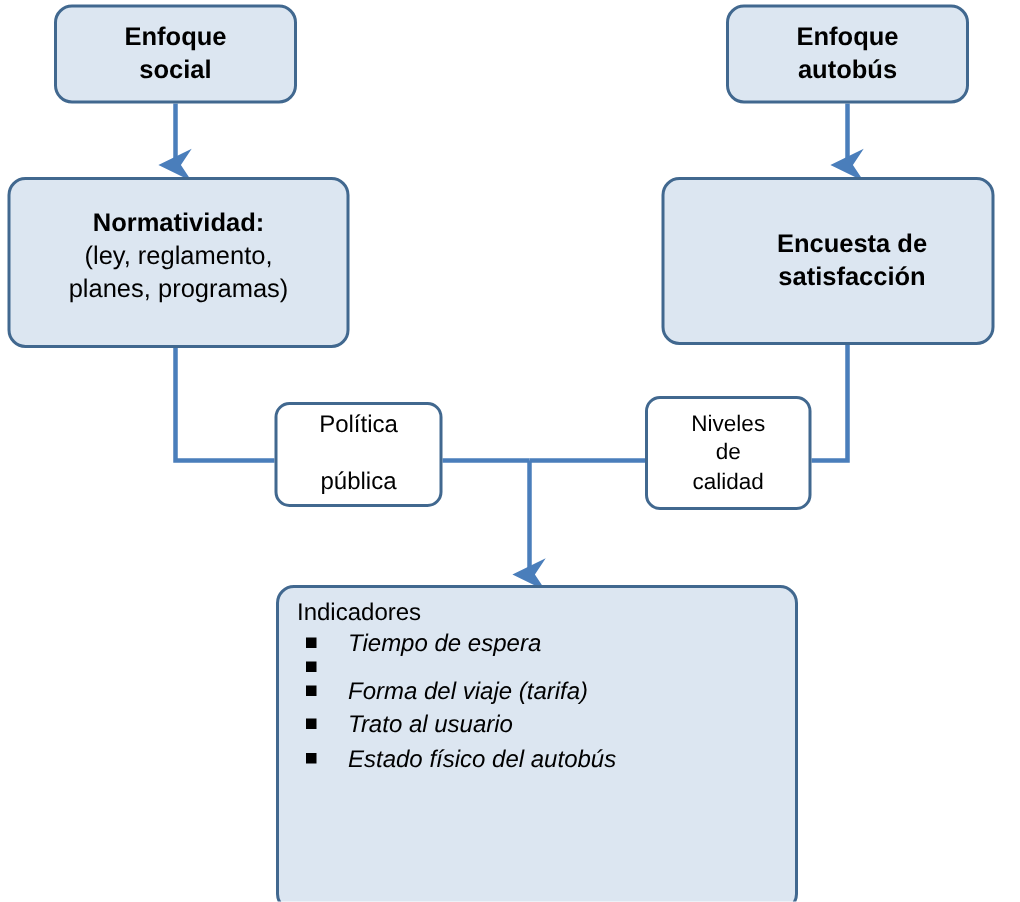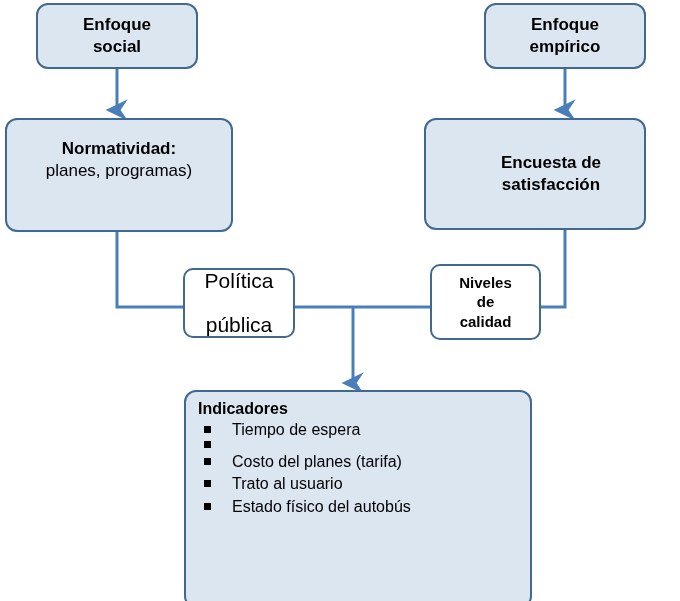--- a/index.html
+++ b/index.html
@@ -166,7 +166,7 @@
 
   <div class="node filled" id="node-enfoque-empirico">
     <span class="line">Enfoque</span>
-    <span class="line">empírico</span>
+    <span class="line">autobús</span>
   </div>
 
   <div class="node filled" id="node-normatividad">

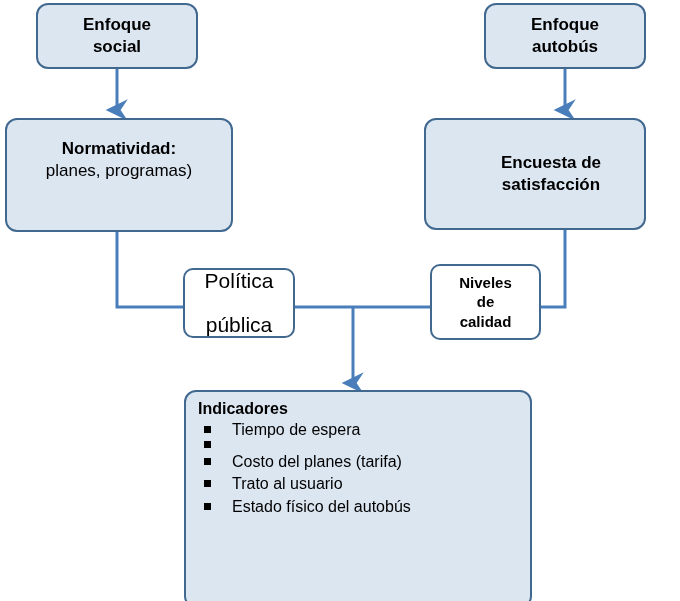--- a/index.html
+++ b/index.html
@@ -171,6 +171,7 @@
 
   <div class="node filled" id="node-normatividad">
     <span class="line title">Normatividad:</span>
+    <span class="line">(ley, reglamento,</span>
     <span class="line">planes, programas)</span>
   </div>
 

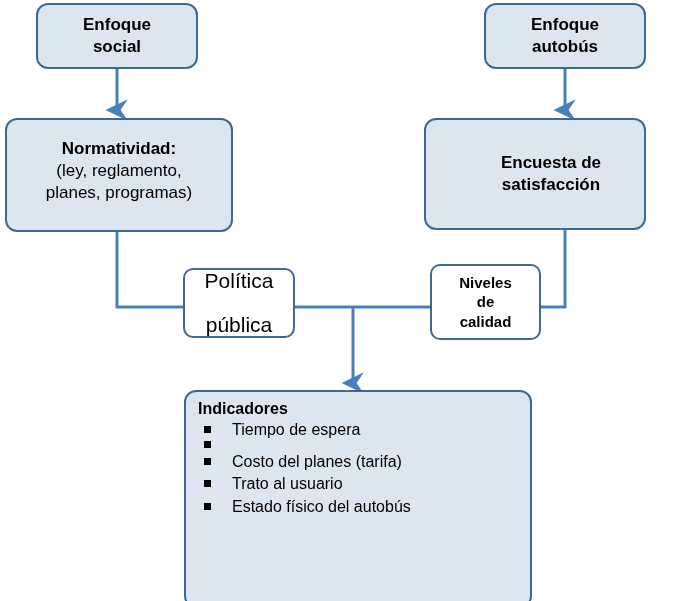--- a/index.html
+++ b/index.html
@@ -69,7 +69,7 @@
     font-weight: bold;
   }
   #node-encuesta {
-    left: 424px; top: 118px; width: 222px; height: 112px;
+    left: 441px; top: 118px; width: 222px; height: 112px;
     font-size: 17px; font-weight: bold; padding-left: 32px;
   }
   #node-politica {

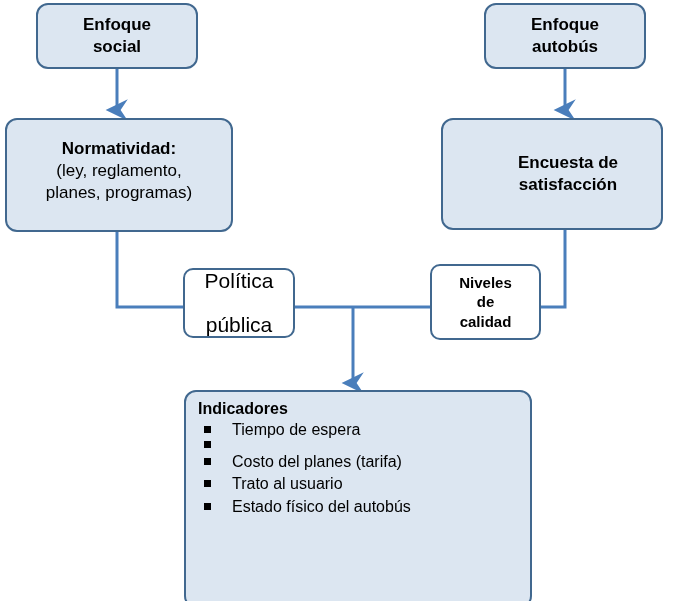--- a/index.html
+++ b/index.html
@@ -74,7 +74,7 @@
   }
   #node-politica {
     left: 183px; top: 268px; width: 112px; height: 70px;
-    font-size: 21px;
+    font-size: 16px;
     gap: 17px;
   }
   #node-niveles {

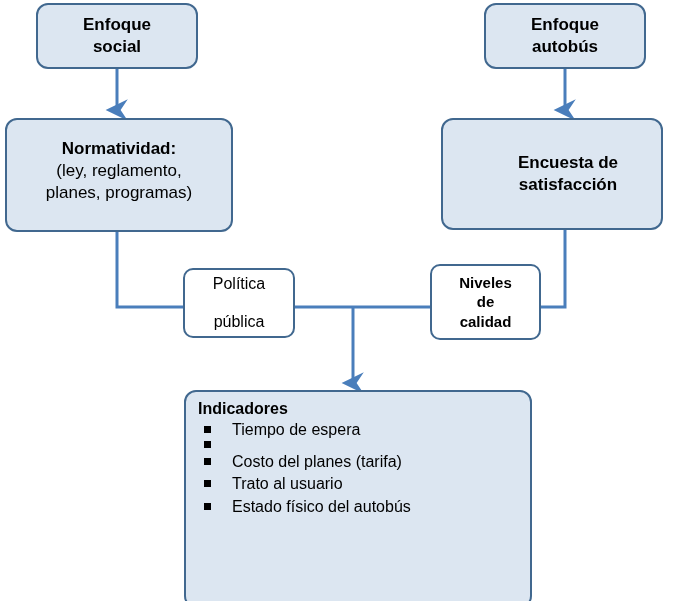--- a/index.html
+++ b/index.html
@@ -80,7 +80,6 @@
   #node-niveles {
     left: 430px; top: 264px; width: 111px; height: 76px;
     font-size: 15px;
-    font-weight: bold;
   }
   #node-indicadores {
     left: 184px; top: 390px; width: 348px; height: 218px;

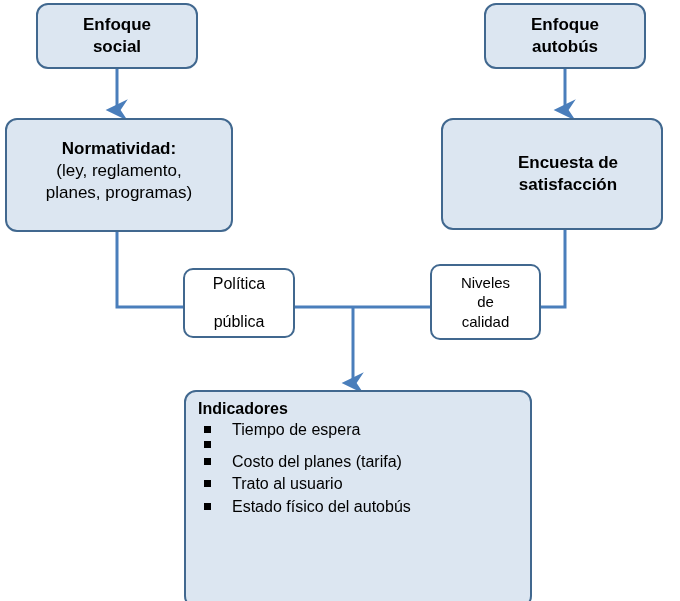--- a/index.html
+++ b/index.html
@@ -90,7 +90,7 @@
     text-align: left;
   }
   #node-indicadores .heading {
-    font-weight: bold;
+    font-weight: normal;
     font-size: 16px;
     margin-bottom: 1px;
   }

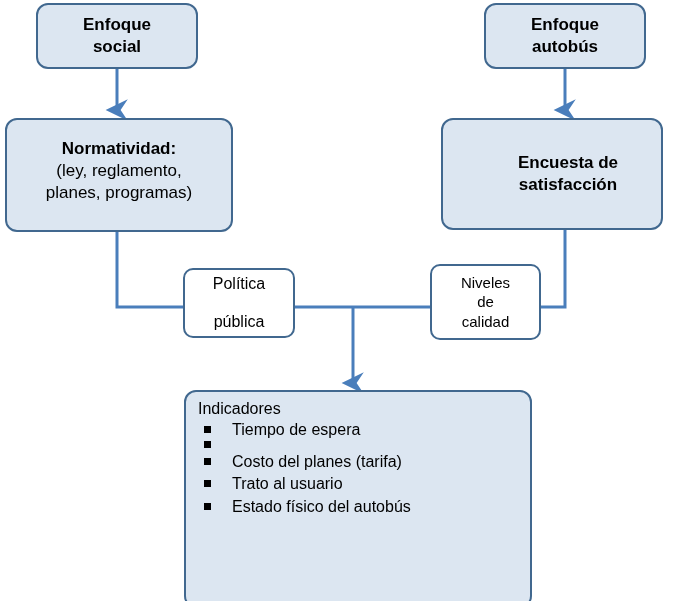--- a/index.html
+++ b/index.html
@@ -104,6 +104,7 @@
     align-items: baseline;
     margin: 0 0 2px 0;
     white-space: nowrap;
+    font-style: italic;
   }
   #node-indicadores li .bullet {
     width: 7px;

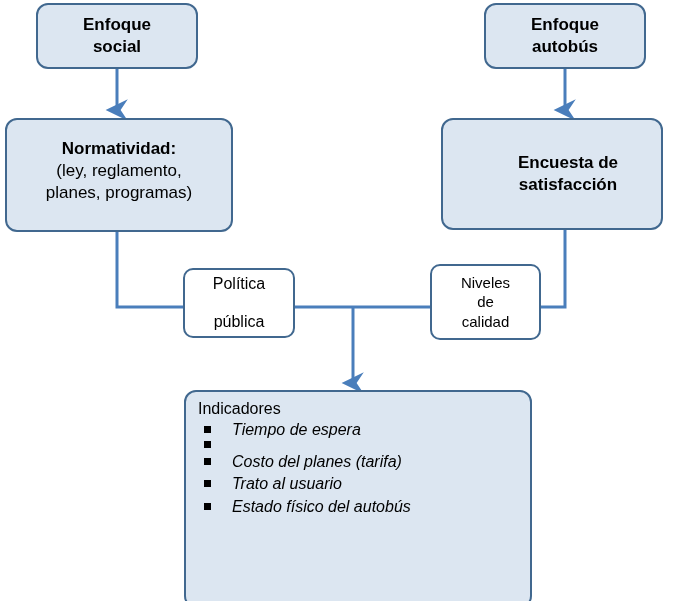--- a/index.html
+++ b/index.html
@@ -203,7 +203,7 @@
       </li>
       <li>
         <span class="bullet"></span>
-        <span>Costo del planes (tarifa)</span>
+        <span>Forma del viaje (tarifa)</span>
       </li>
       <li>
         <span class="bullet"></span>

